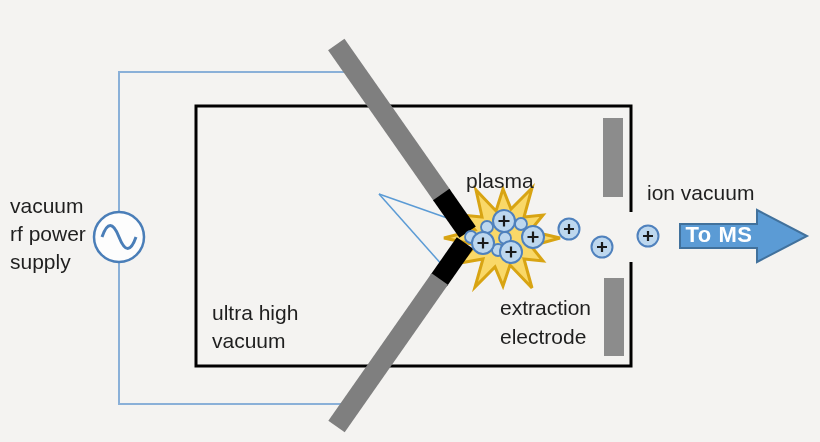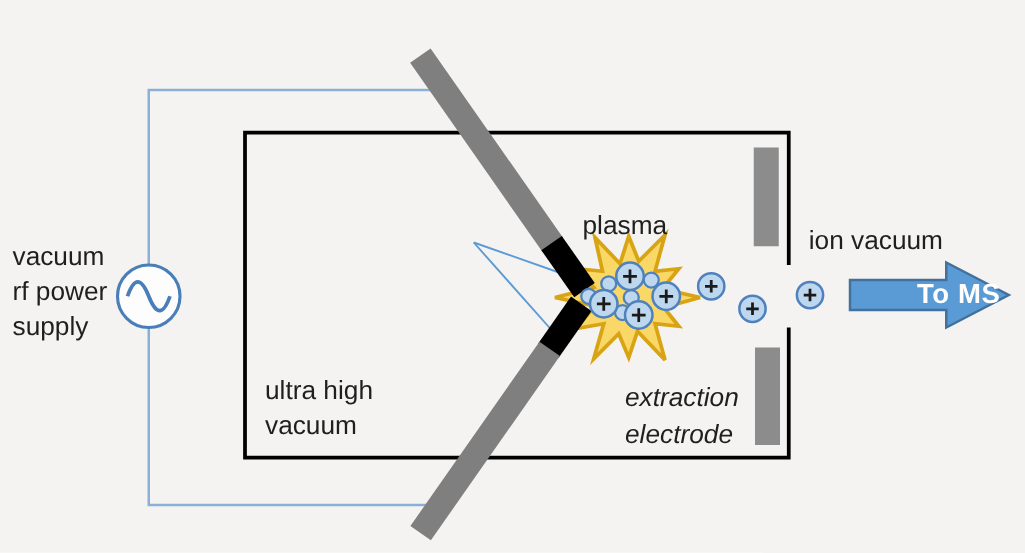--- a/index.html
+++ b/index.html
@@ -14,7 +14,7 @@
   .arrow-text {
     position:absolute; left:678px; top:222px; width:82px; height:26px;
     text-align:center; font-size:22px; line-height:26px; font-weight:bold;
-    color:#ffffff; letter-spacing:0.5px;margin-left:48px;
+    color:#ffffff; letter-spacing:0.5px;
   }
 </style>
 </head>

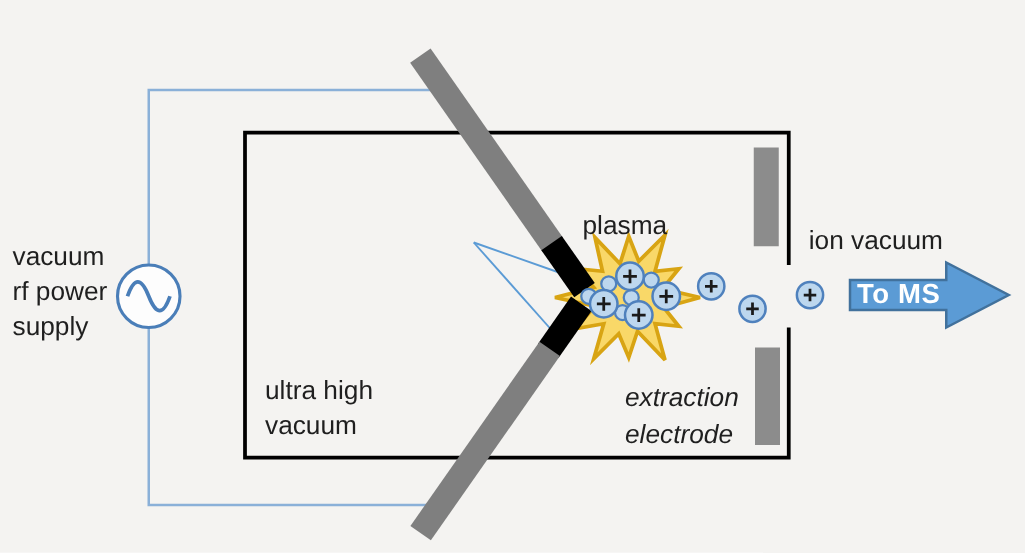--- a/index.html
+++ b/index.html
@@ -110,7 +110,7 @@
     <div>vacuum</div>
   </div>
 
-  <div class="label" style="left:500px; top:304px; line-height:29px;font-style:italic;">
+  <div class="label" style="left:500px; top:293px; line-height:29px;">
     <div>extraction</div>
     <div>electrode</div>
   </div>

